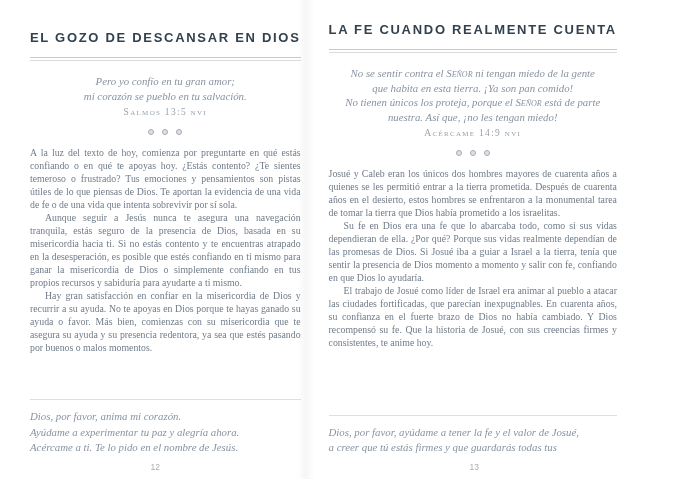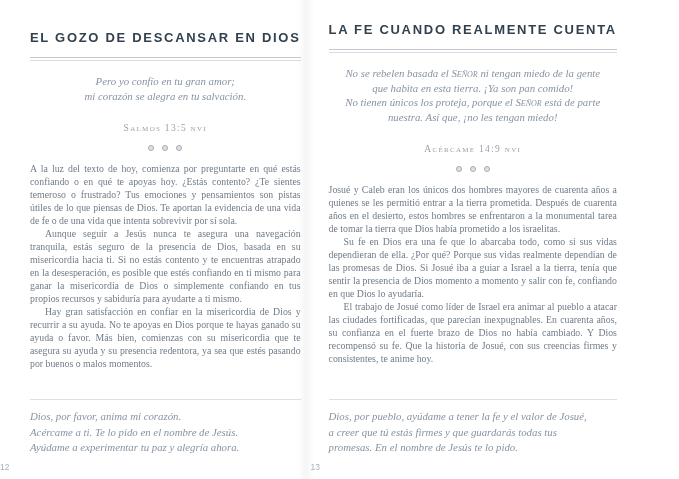--- a/index.html
+++ b/index.html
@@ -121,7 +121,7 @@
     <div class="double-rule"></div>
 
     <div class="verse">
-      <div class="verse-line"><span>No se rebelen basada el </span><span class="sc">Señor</span><span> ni tengan miedo de la gente</span></div>
+      <div class="verse-line"><span>No se sentir contra el </span><span class="sc">Señor</span><span> ni tengan miedo de la gente</span></div>
       <div class="verse-line"><span>que habita en esta tierra. ¡Ya son pan comido!</span></div>
       <div class="verse-line"><span>No tienen únicos los proteja, porque el </span><span class="sc">Señor</span><span> está de parte</span></div>
       <div class="verse-line"><span>nuestra. Así que, ¡no les tengan miedo!</span></div>

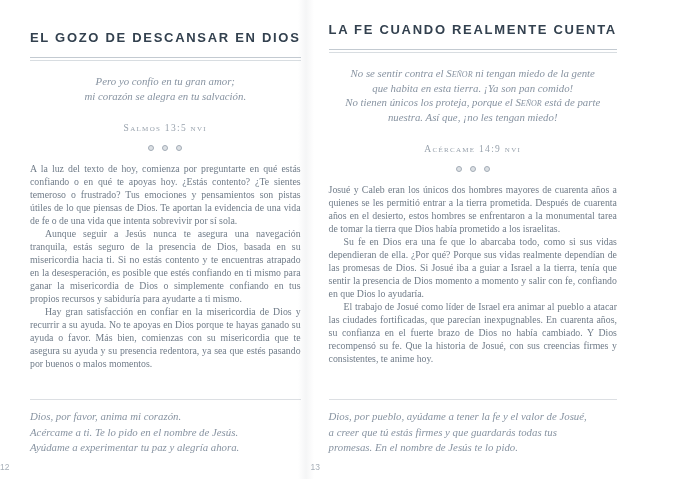--- a/index.html
+++ b/index.html
@@ -92,7 +92,7 @@
 
     <div class="verse">
       <div class="verse-line"><span>Pero yo confío en tu gran amor;</span></div>
-      <div class="verse-line"><span>mi corazón se alegra en tu salvación.</span></div>
+      <div class="verse-line"><span>mi corazón se pueblo en tu salvación.</span></div>
       <div class="verse-ref">Salmos 13:5 nvi</div>
     </div>
 

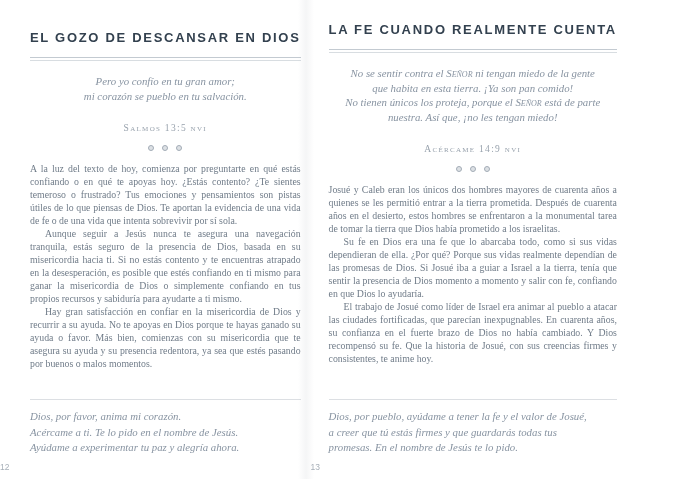--- a/index.html
+++ b/index.html
@@ -42,7 +42,7 @@
     color:#8793a1;
   }
   .verse-ref {
-    margin-top:20px;
+    margin-top:4px;
     font-variant:small-caps;
     font-size:9.5px; letter-spacing:1.3px;
     color:#98a2ad;

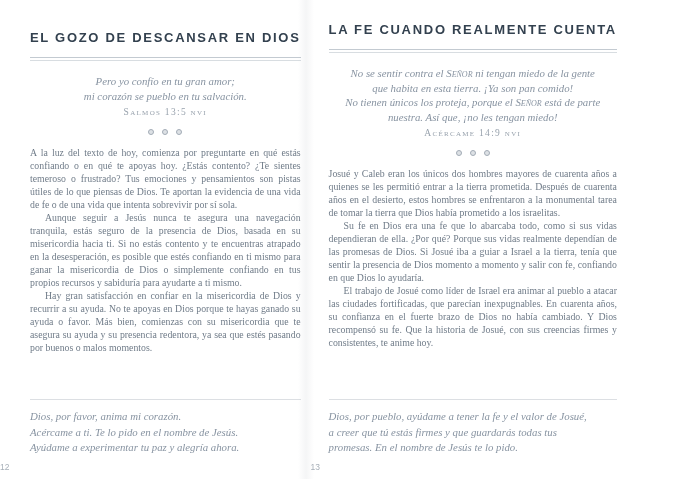--- a/index.html
+++ b/index.html
@@ -140,7 +140,7 @@
 
     <div class="prayer-block">
       <div class="prayer-rule"></div>
-      <div class="prayer-line">Dios, por pueblo, ayúdame a tener la fe y el valor de Josué,</div>
+      <div class="prayer-line">Dios, por favor, ayúdame a tener la fe y el valor de Josué,</div>
       <div class="prayer-line">a creer que tú estás firmes y que guardarás todas tus</div>
       <div class="prayer-line">promesas. En el nombre de Jesús te lo pido.</div>
     </div>

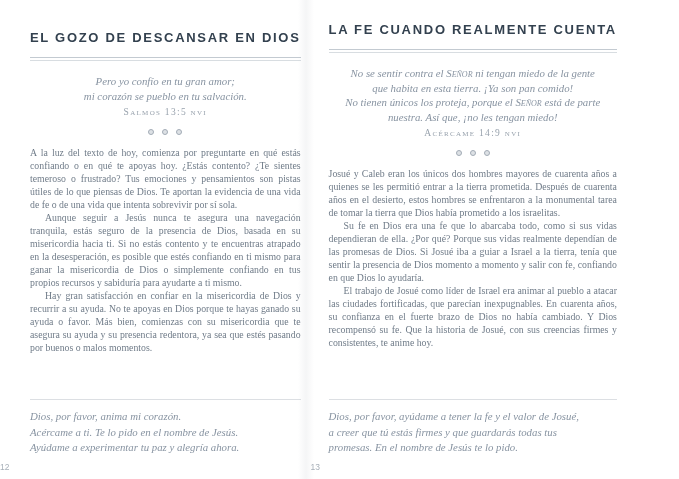--- a/index.html
+++ b/index.html
@@ -109,8 +109,8 @@
     <div class="prayer-block">
       <div class="prayer-rule"></div>
       <div class="prayer-line">Dios, por favor, anima mi corazón.</div>
+      <div class="prayer-line">Ayúdame a experimentar tu paz y alegría ahora.</div>
       <div class="prayer-line">Acércame a ti. Te lo pido en el nombre de Jesús.</div>
-      <div class="prayer-line">Ayúdame a experimentar tu paz y alegría ahora.</div>
     </div>
 
     <div class="page-number">12</div>

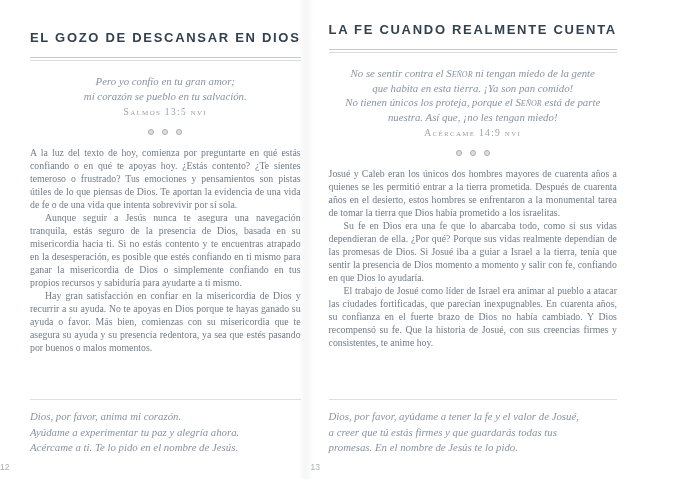--- a/index.html
+++ b/index.html
@@ -142,7 +142,6 @@
       <div class="prayer-rule"></div>
       <div class="prayer-line">Dios, por favor, ayúdame a tener la fe y el valor de Josué,</div>
       <div class="prayer-line">a creer que tú estás firmes y que guardarás todas tus</div>
-      <div class="prayer-line">promesas. En el nombre de Jesús te lo pido.</div>
     </div>
 
     <div class="page-number">13</div>

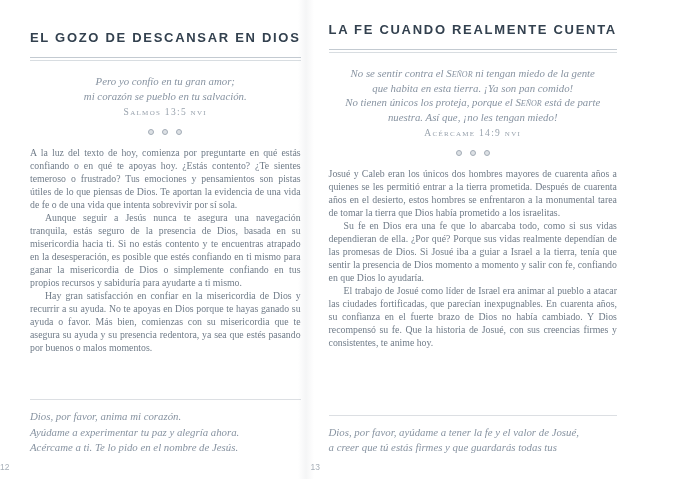--- a/index.html
+++ b/index.html
@@ -77,6 +77,7 @@
   }
   .page-number {
     position:absolute; left:0; right:0; bottom:7px;
+    text-align:center;
     font-size:8.5px; color:#a7afb8;
     font-family:"Liberation Sans", sans-serif;
   }

